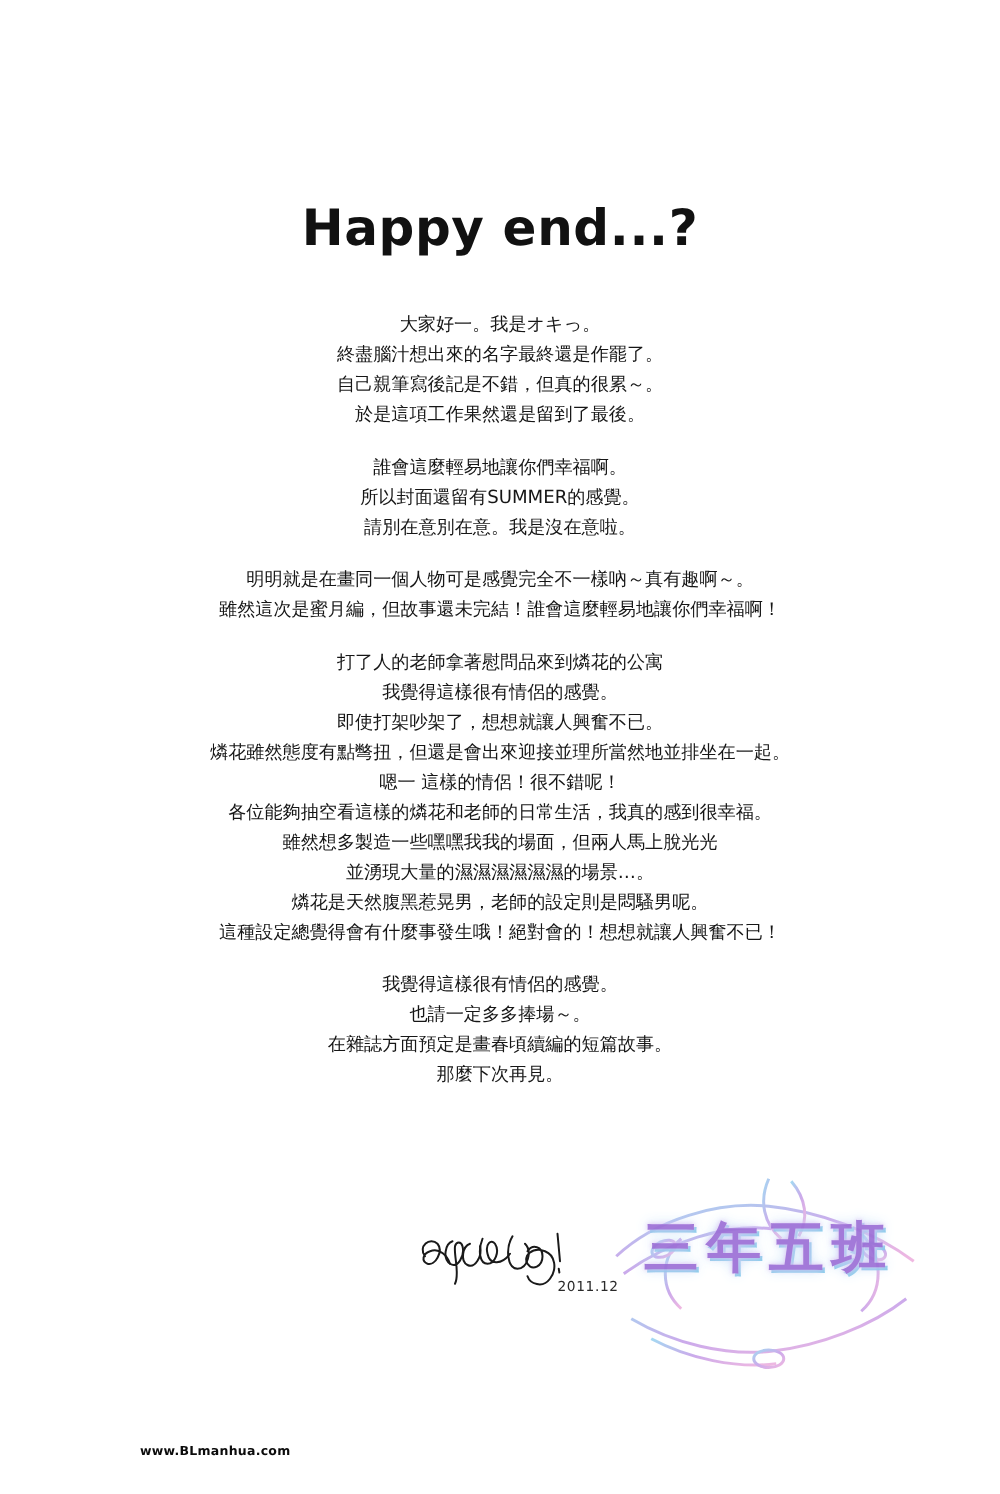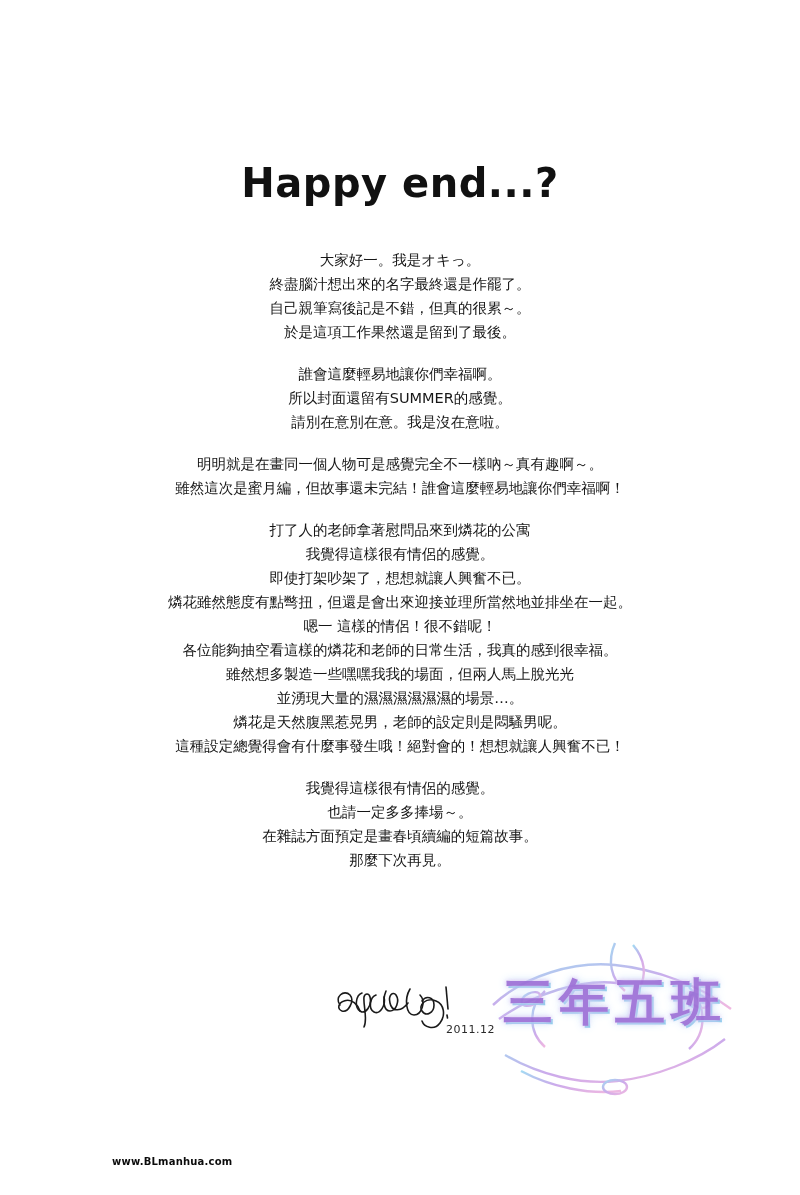--- a/index.html
+++ b/index.html
@@ -84,7 +84,7 @@
     width: 260px;
     text-align: center;
     font-family: "DejaVu Sans", sans-serif;
-    font-size: 50px;
+    font-size: 44px;
     font-weight: bold;
     letter-spacing: 6px;
     color: #9c6fd6;

